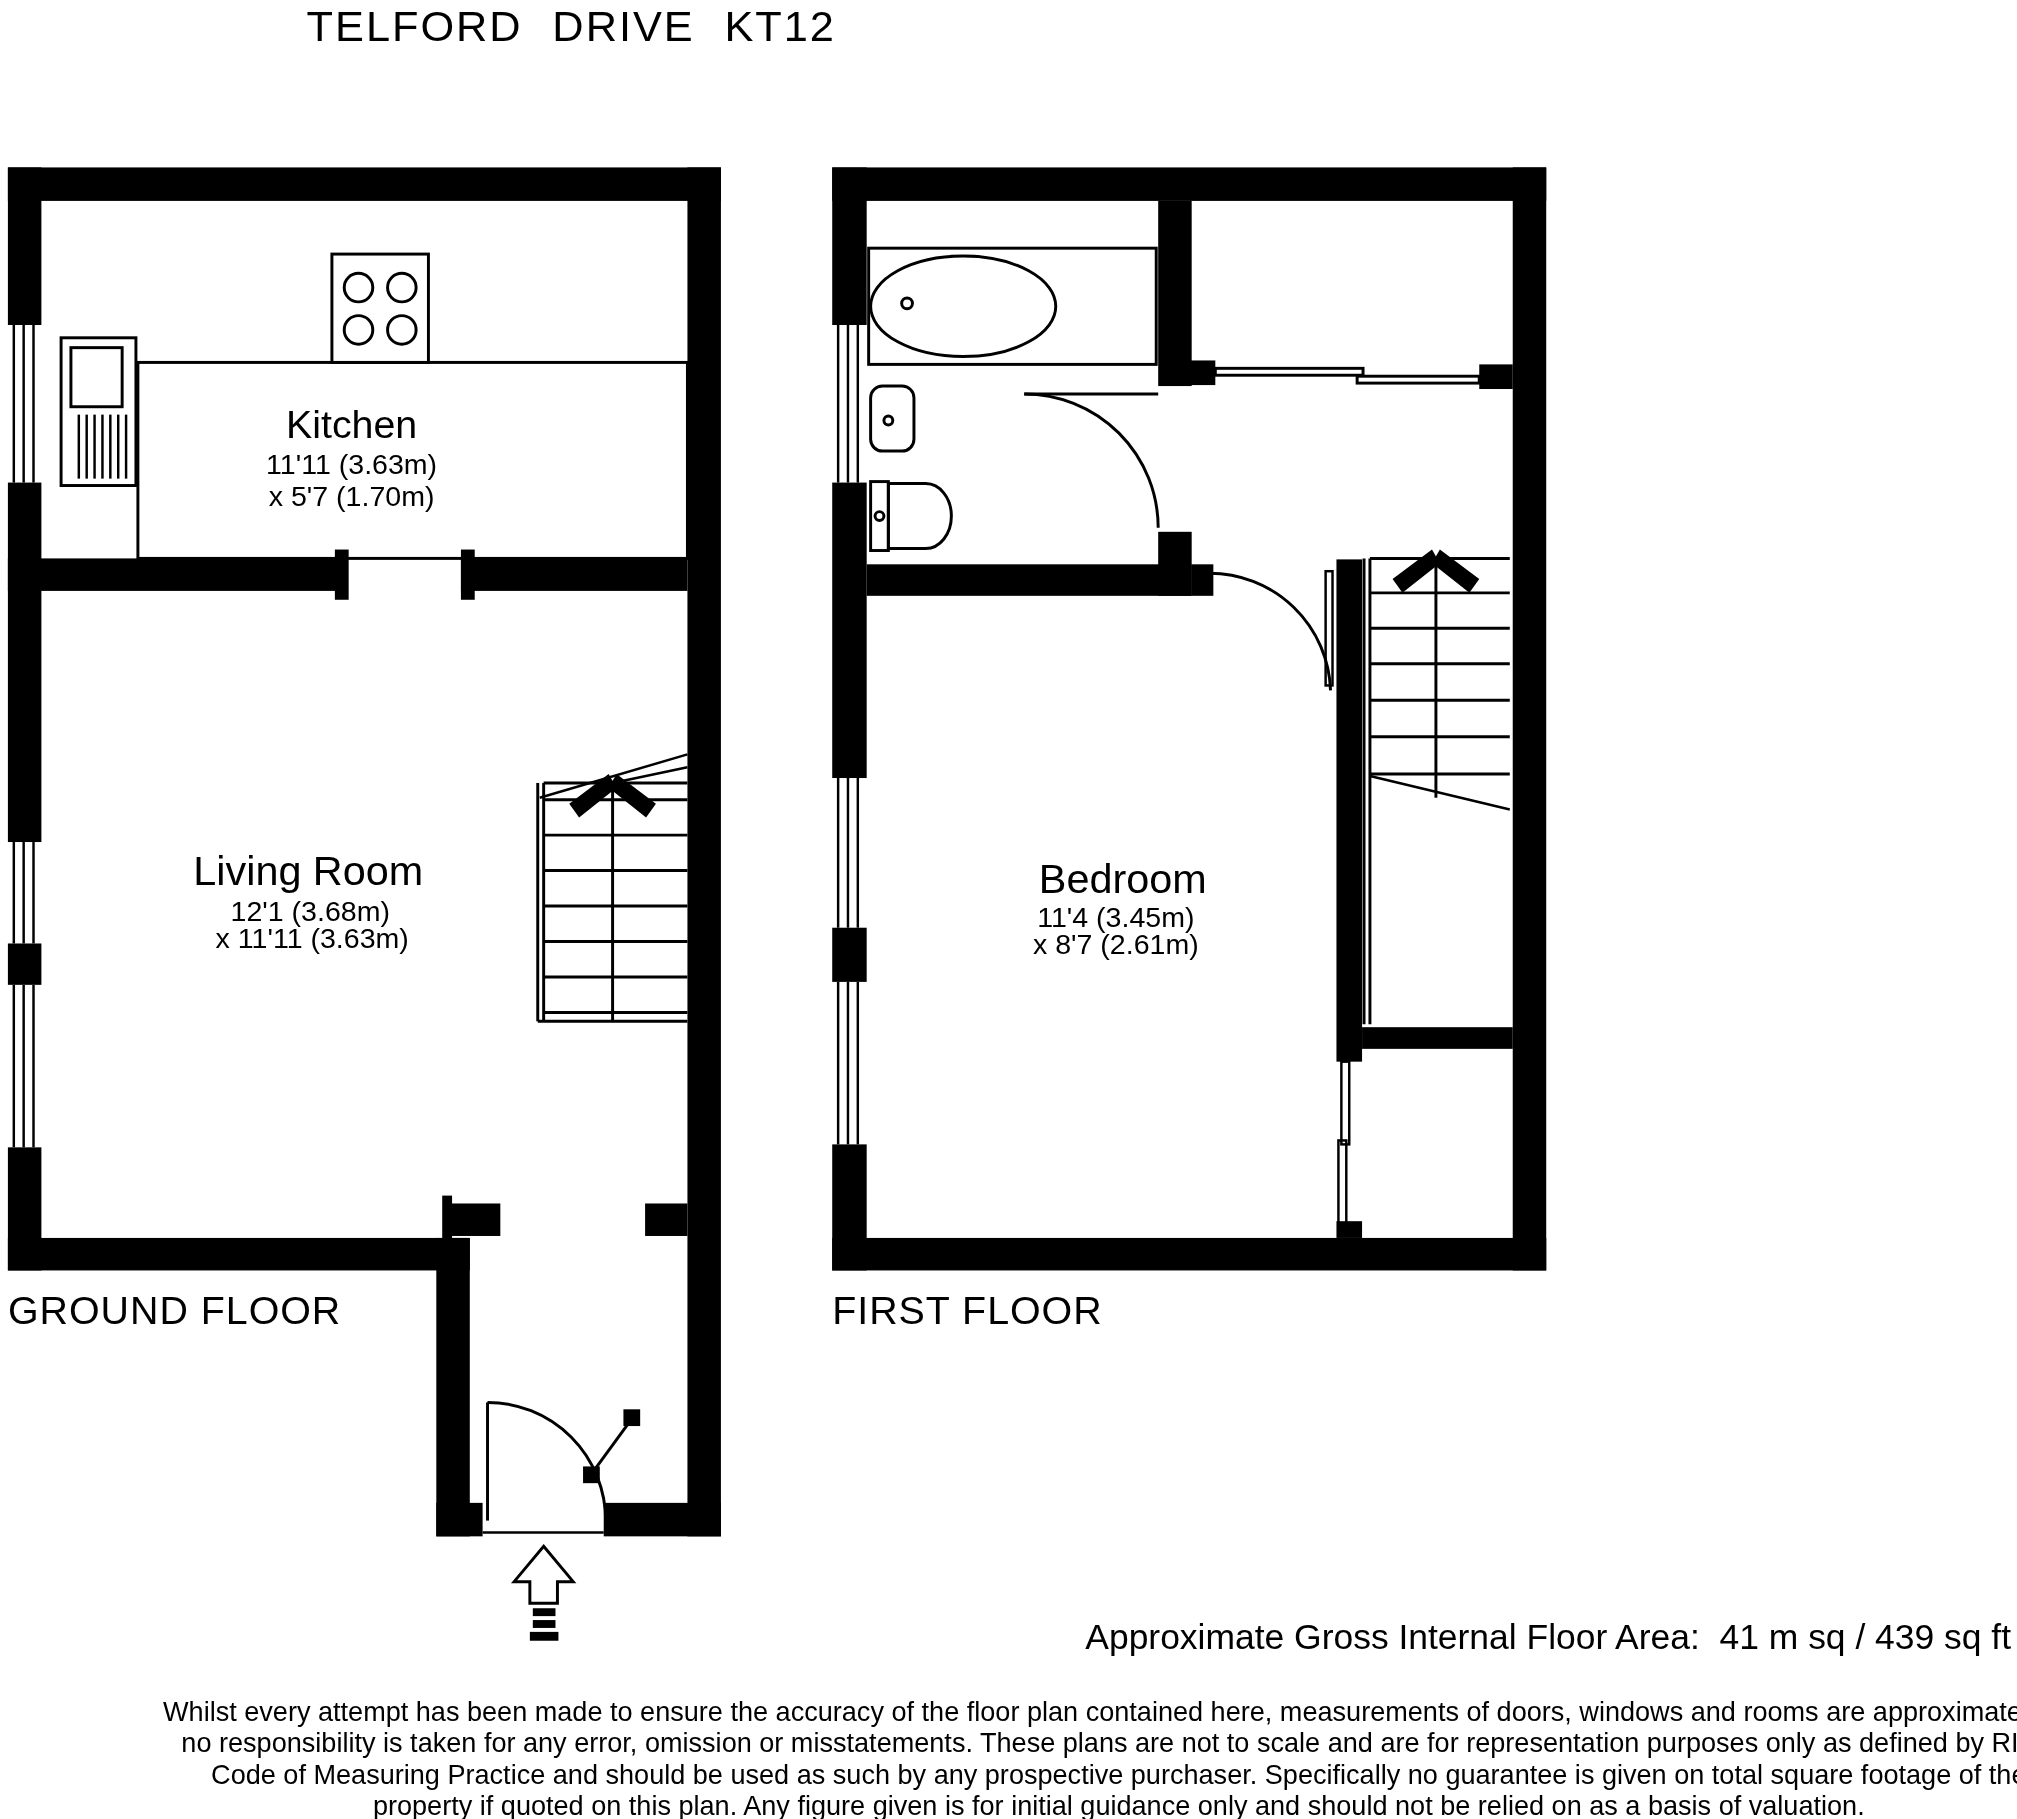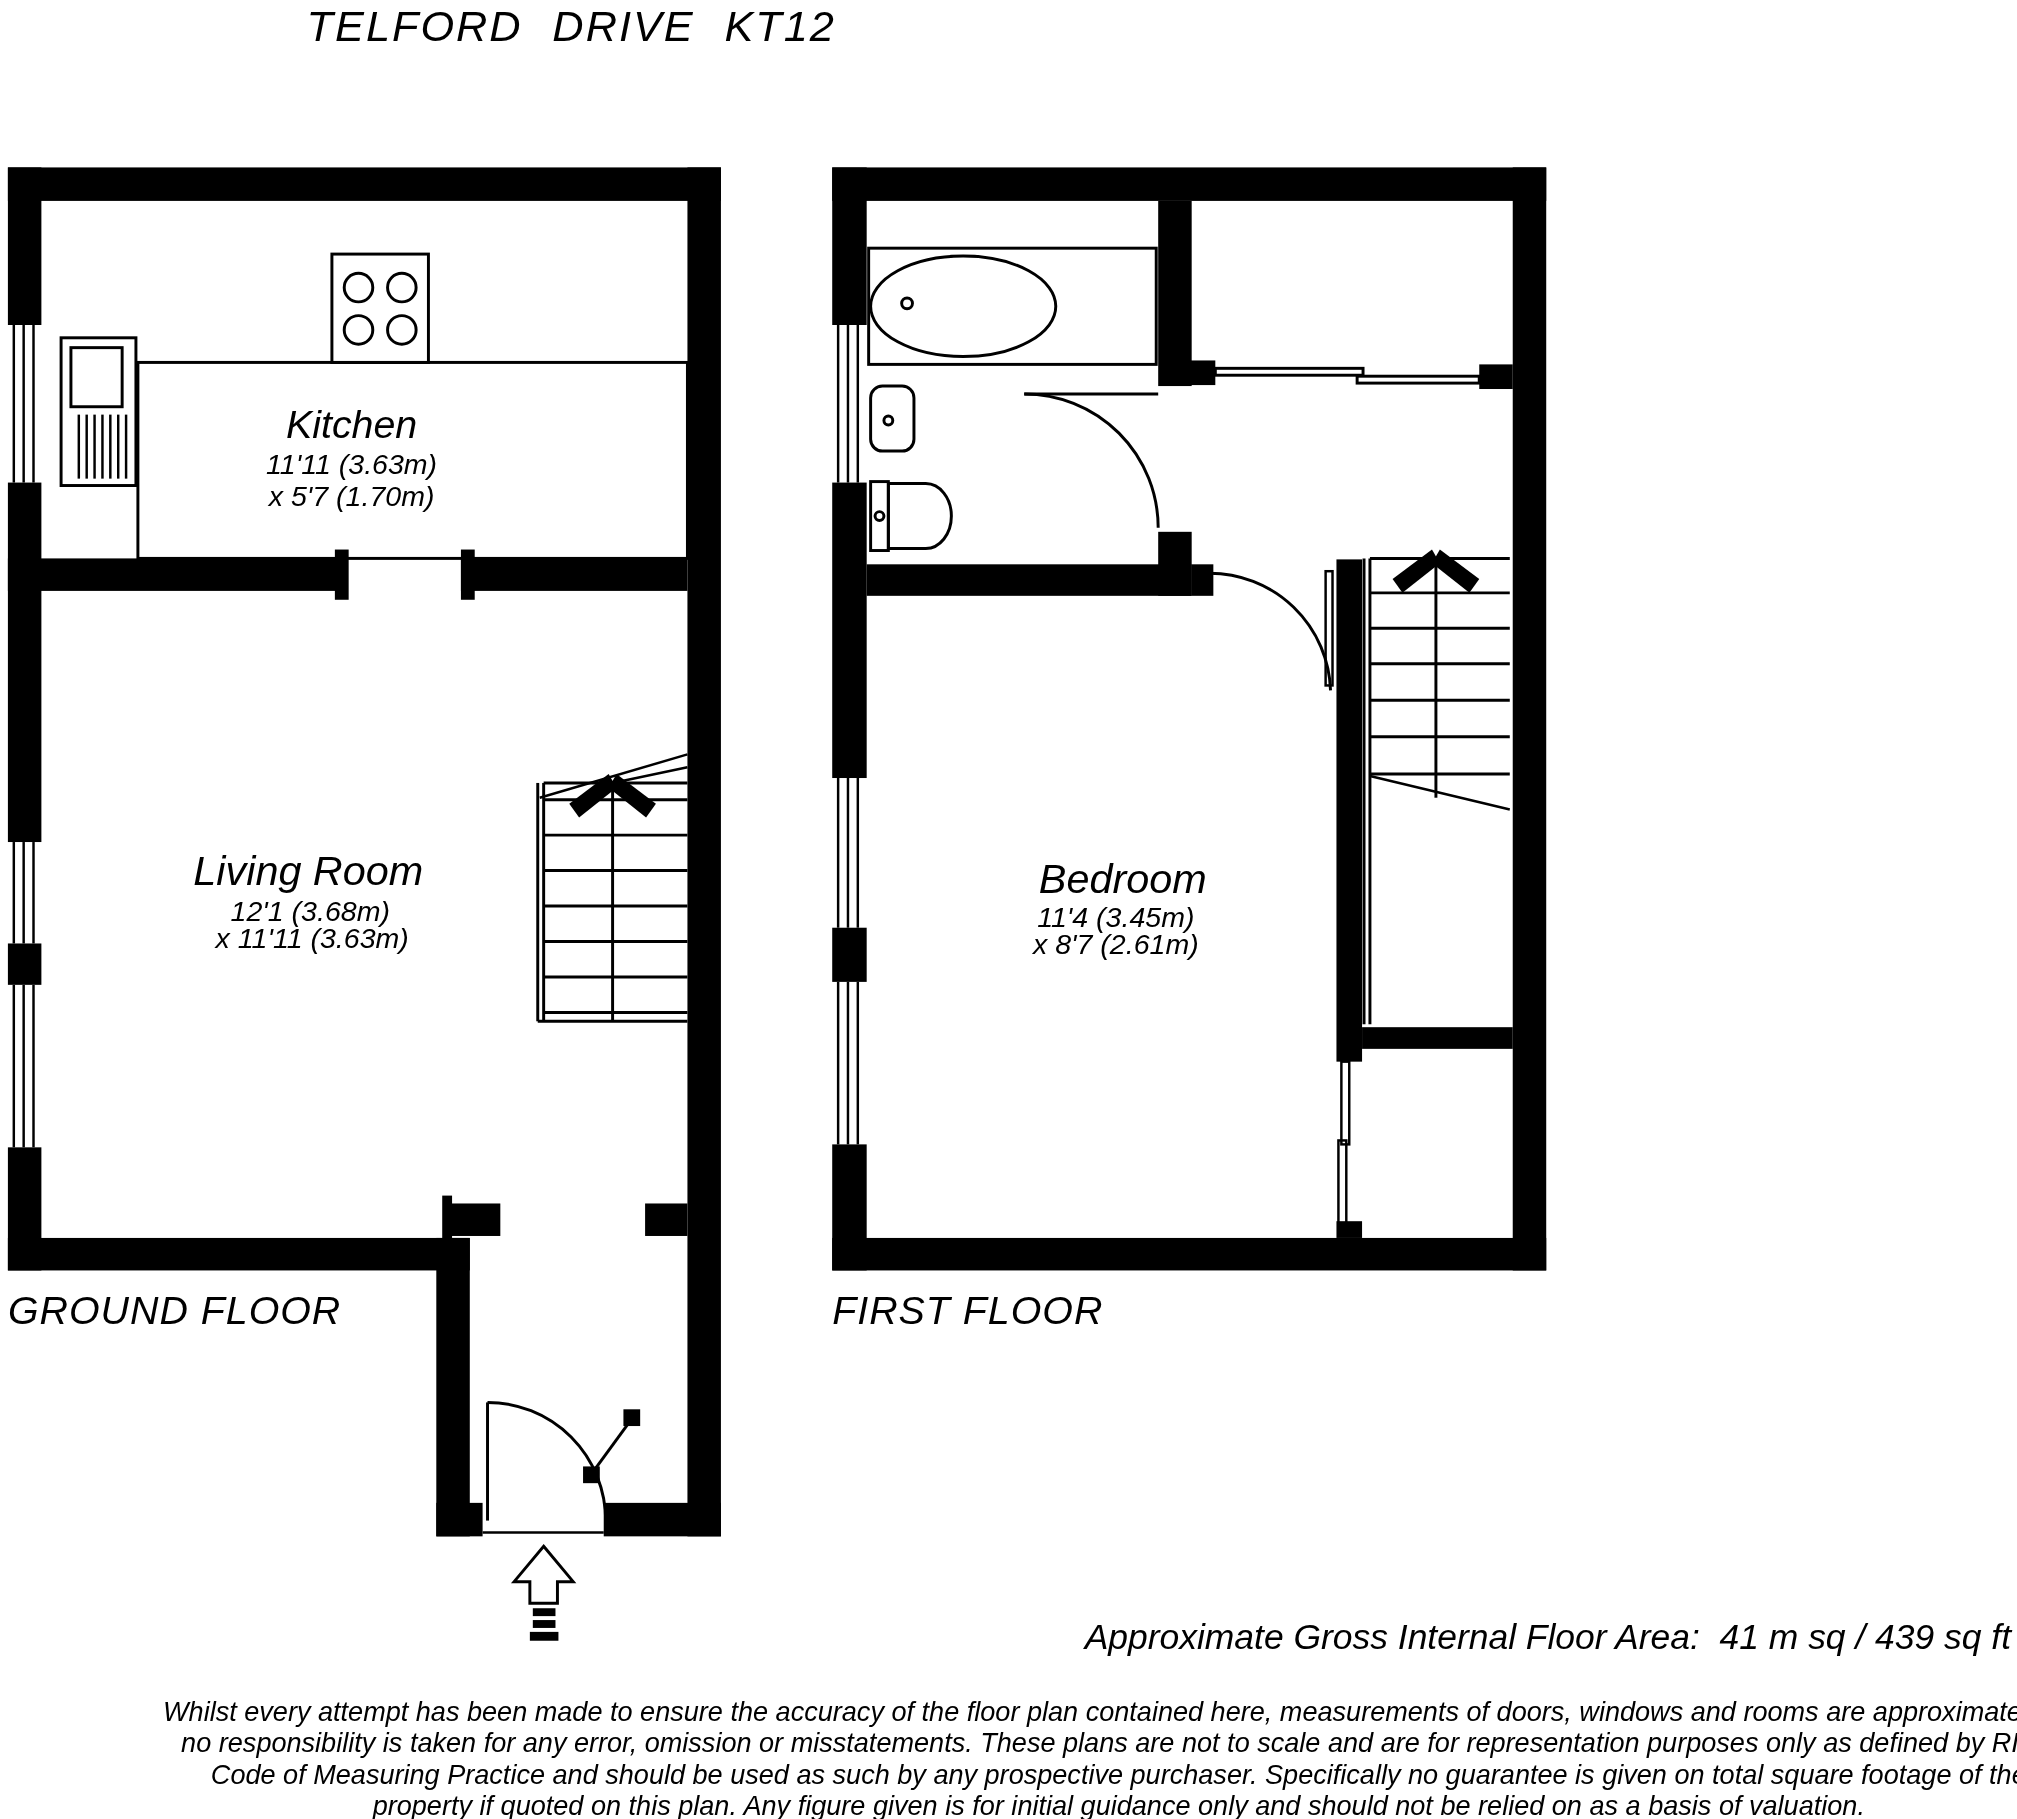--- a/index.html
+++ b/index.html
@@ -4,7 +4,7 @@
 <style>
   html,body{margin:0;padding:0;background:#ffffff;}
   .page{position:relative;width:2017px;height:1819px;background:#ffffff;overflow:hidden;
-        font-family:"Liberation Sans", sans-serif;font-style:italic;}
+        font-family:"Liberation Sans", sans-serif;}
   svg{position:absolute;left:0;top:0;}
   text{fill:#000000;font-family:"Liberation Sans", sans-serif;}
   .title-text{font-size:44px;letter-spacing:2px;word-spacing:16px;}

